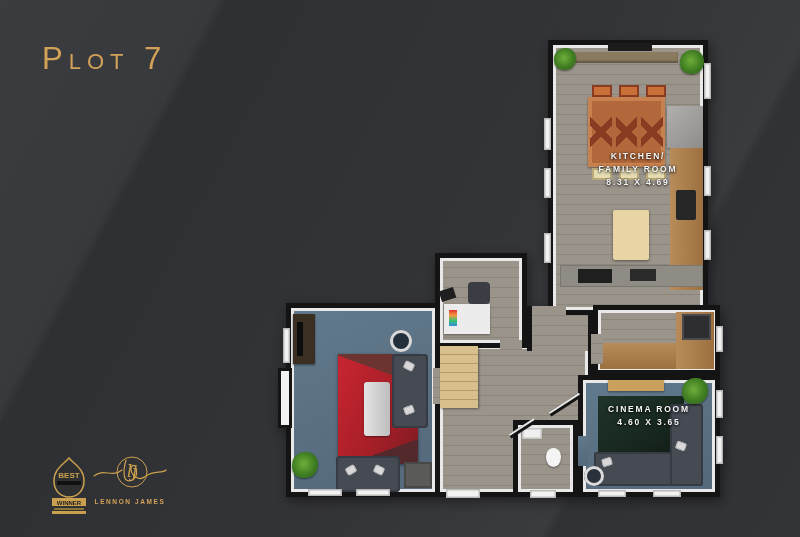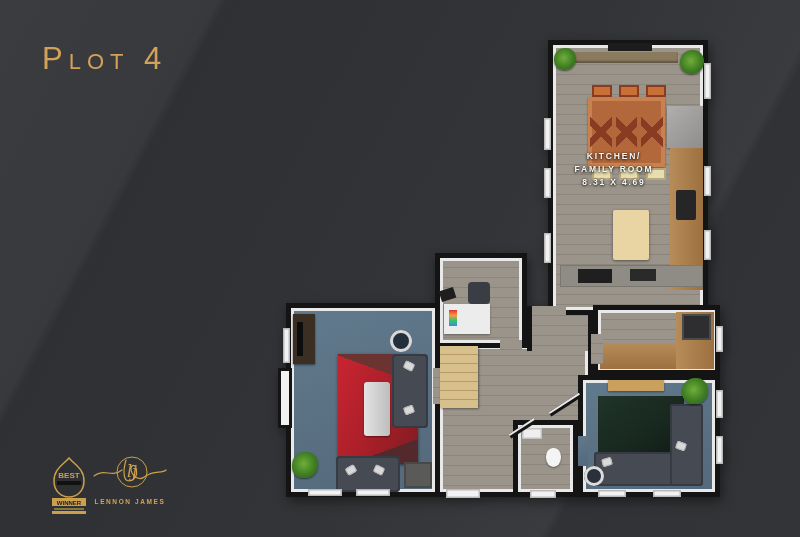--- a/index.html
+++ b/index.html
@@ -59,7 +59,7 @@
 <body>
 
 <div class="title">
-  <div>Plot 4</div>
+  <div>Plot 7</div>
 </div>
 
 <div class="plan">

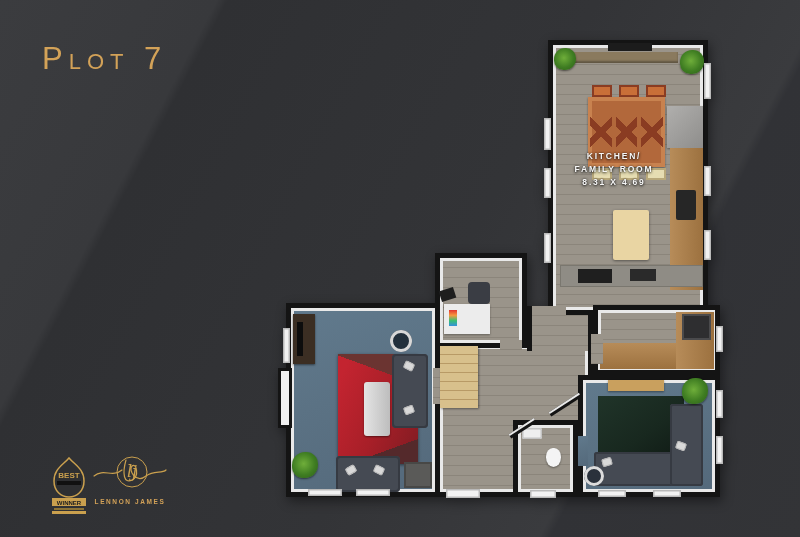--- a/index.html
+++ b/index.html
@@ -179,7 +179,7 @@
   <div class="window" style="left:168px;top:451px;width:34px;height:9px;"></div>
   <div class="window" style="left:252px;top:452px;width:26px;height:8px;"></div>
 
-  <div class="label" style="left:256px;top:112px;width:160px;">
+  <div class="label" style="left:280px;top:112px;width:160px;">
     <div>Kitchen/</div>
     <div>Family Room</div>
     <div>8.31 x 4.69</div>

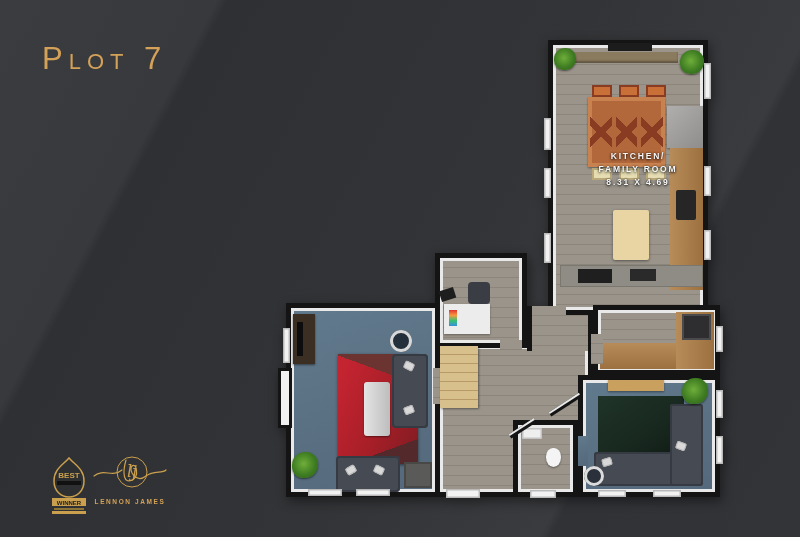--- a/index.html
+++ b/index.html
@@ -185,6 +185,7 @@
     <div>8.31 x 4.69</div>
   </div>
   <div class="label" style="left:300px;top:365px;width:142px;">
+    <div>Cinema Room</div>
   </div>
 </div>
 

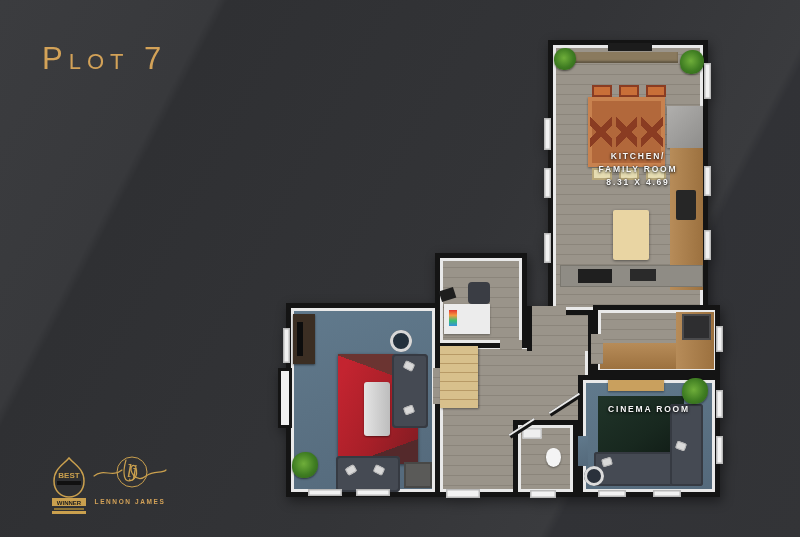--- a/index.html
+++ b/index.html
@@ -186,6 +186,7 @@
   </div>
   <div class="label" style="left:300px;top:365px;width:142px;">
     <div>Cinema Room</div>
+    <div>4.60 x 3.65</div>
   </div>
 </div>
 

